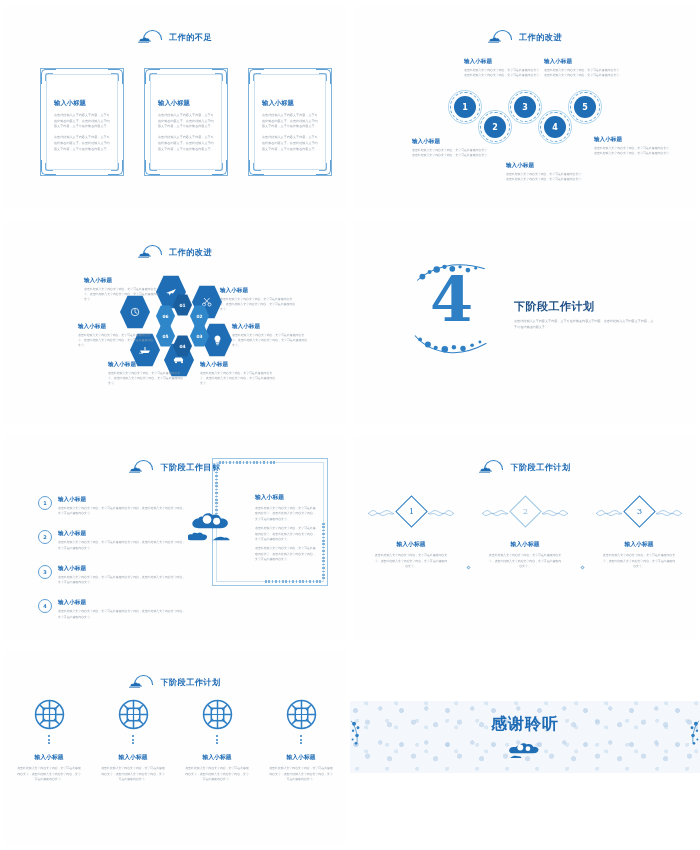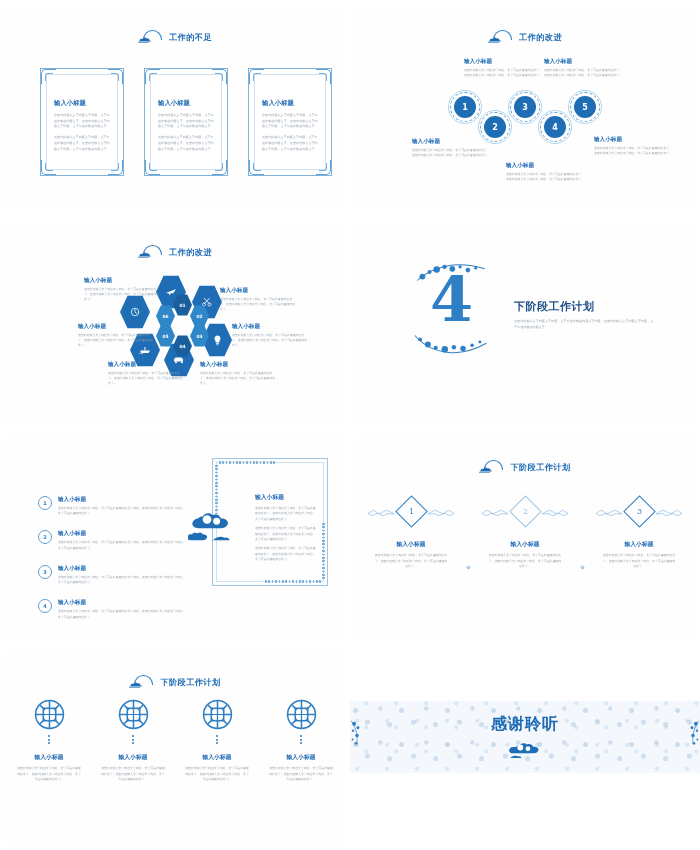--- a/index.html
+++ b/index.html
@@ -449,6 +449,16 @@
 
   <div class="slide r1">
     <div class="slide-inner">
+      <div class="slide-head">
+        <span class="head-icon">
+          <span class="arc"></span>
+          <svg class="cloud" viewBox="0 0 34 16">
+              <path d="M3 12c0-3 3-5 6-4 1-3 6-4 8-1 3-1 6 1 6 4 2 0 3 1 3 2H1c0-1 1-1 2-1z" fill="#1f6eb5"></path>
+              <path d="M0 14h22v1.2H0z" fill="#1f6eb5"></path>
+            </svg>
+        </span>
+        <span class="head-title">下阶段工作目标</span>
+      </div>
 
       <div class="goal-list">
         <div class="goal-row">

